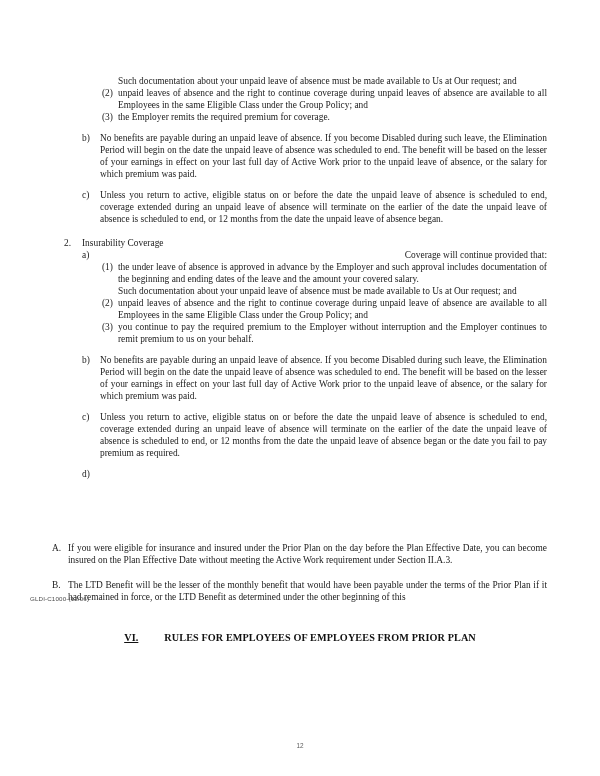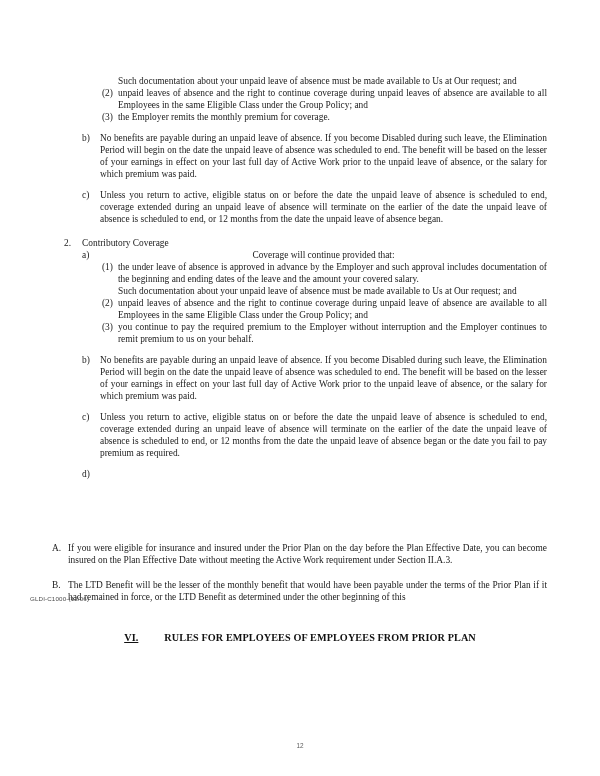--- a/index.html
+++ b/index.html
@@ -116,7 +116,7 @@
 
     <div class="row lvl-paren">
       <span class="marker">(3)</span>
-      <span class="txt">the Employer remits the monthly premium for coverage.</span>
+      <span class="txt">the Employer remits the required premium for coverage.</span>
     </div>
 
     <div class="gap-md"></div>

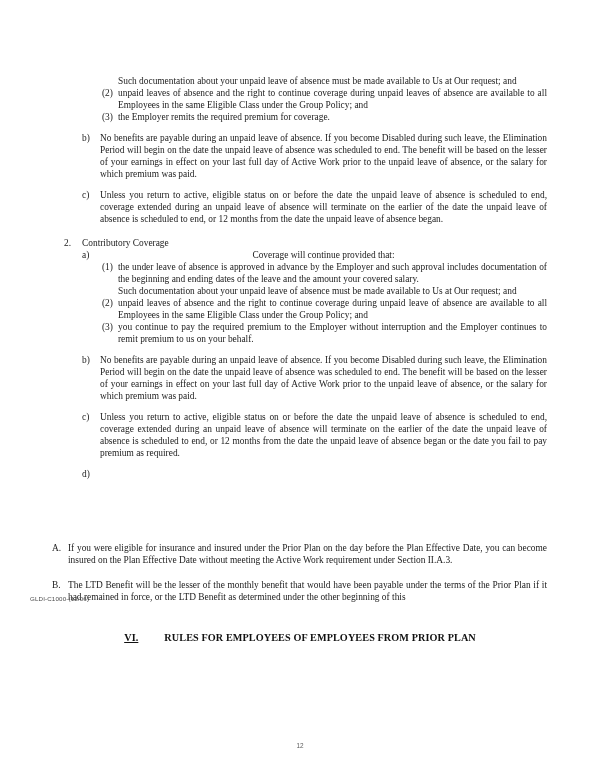--- a/index.html
+++ b/index.html
@@ -137,7 +137,7 @@
 
     <div class="row lvl-num">
       <span class="marker">2.</span>
-      <span class="txt" style="text-align:left">Contributory Coverage</span>
+      <span class="txt" style="text-align:left">Insurability Coverage</span>
     </div>
 
     <div class="row lvl-alpha">

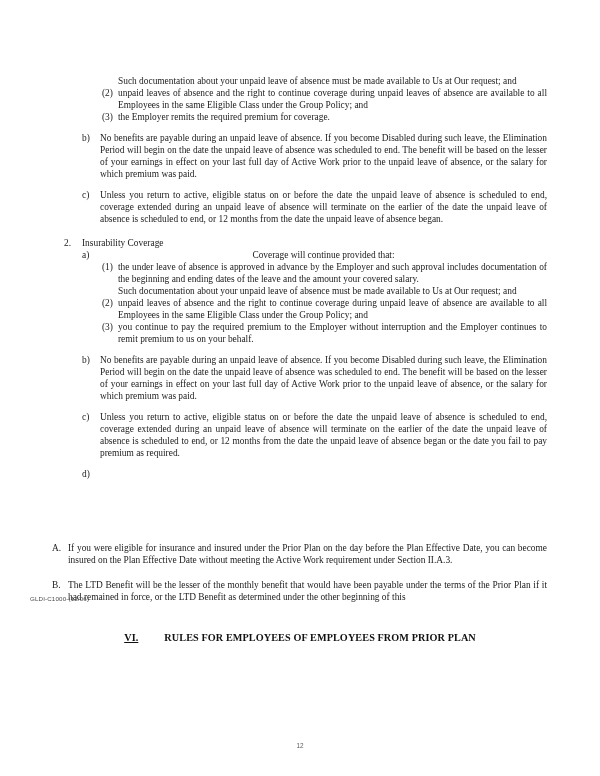--- a/index.html
+++ b/index.html
@@ -142,7 +142,7 @@
 
     <div class="row lvl-alpha">
       <span class="marker">a)</span>
-      <span class="txt" style="text-align:center">Coverage will continue provided that:</span>
+      <span class="txt" style="text-align:right">Coverage will continue provided that:</span>
     </div>
 
     <div class="row lvl-paren">

